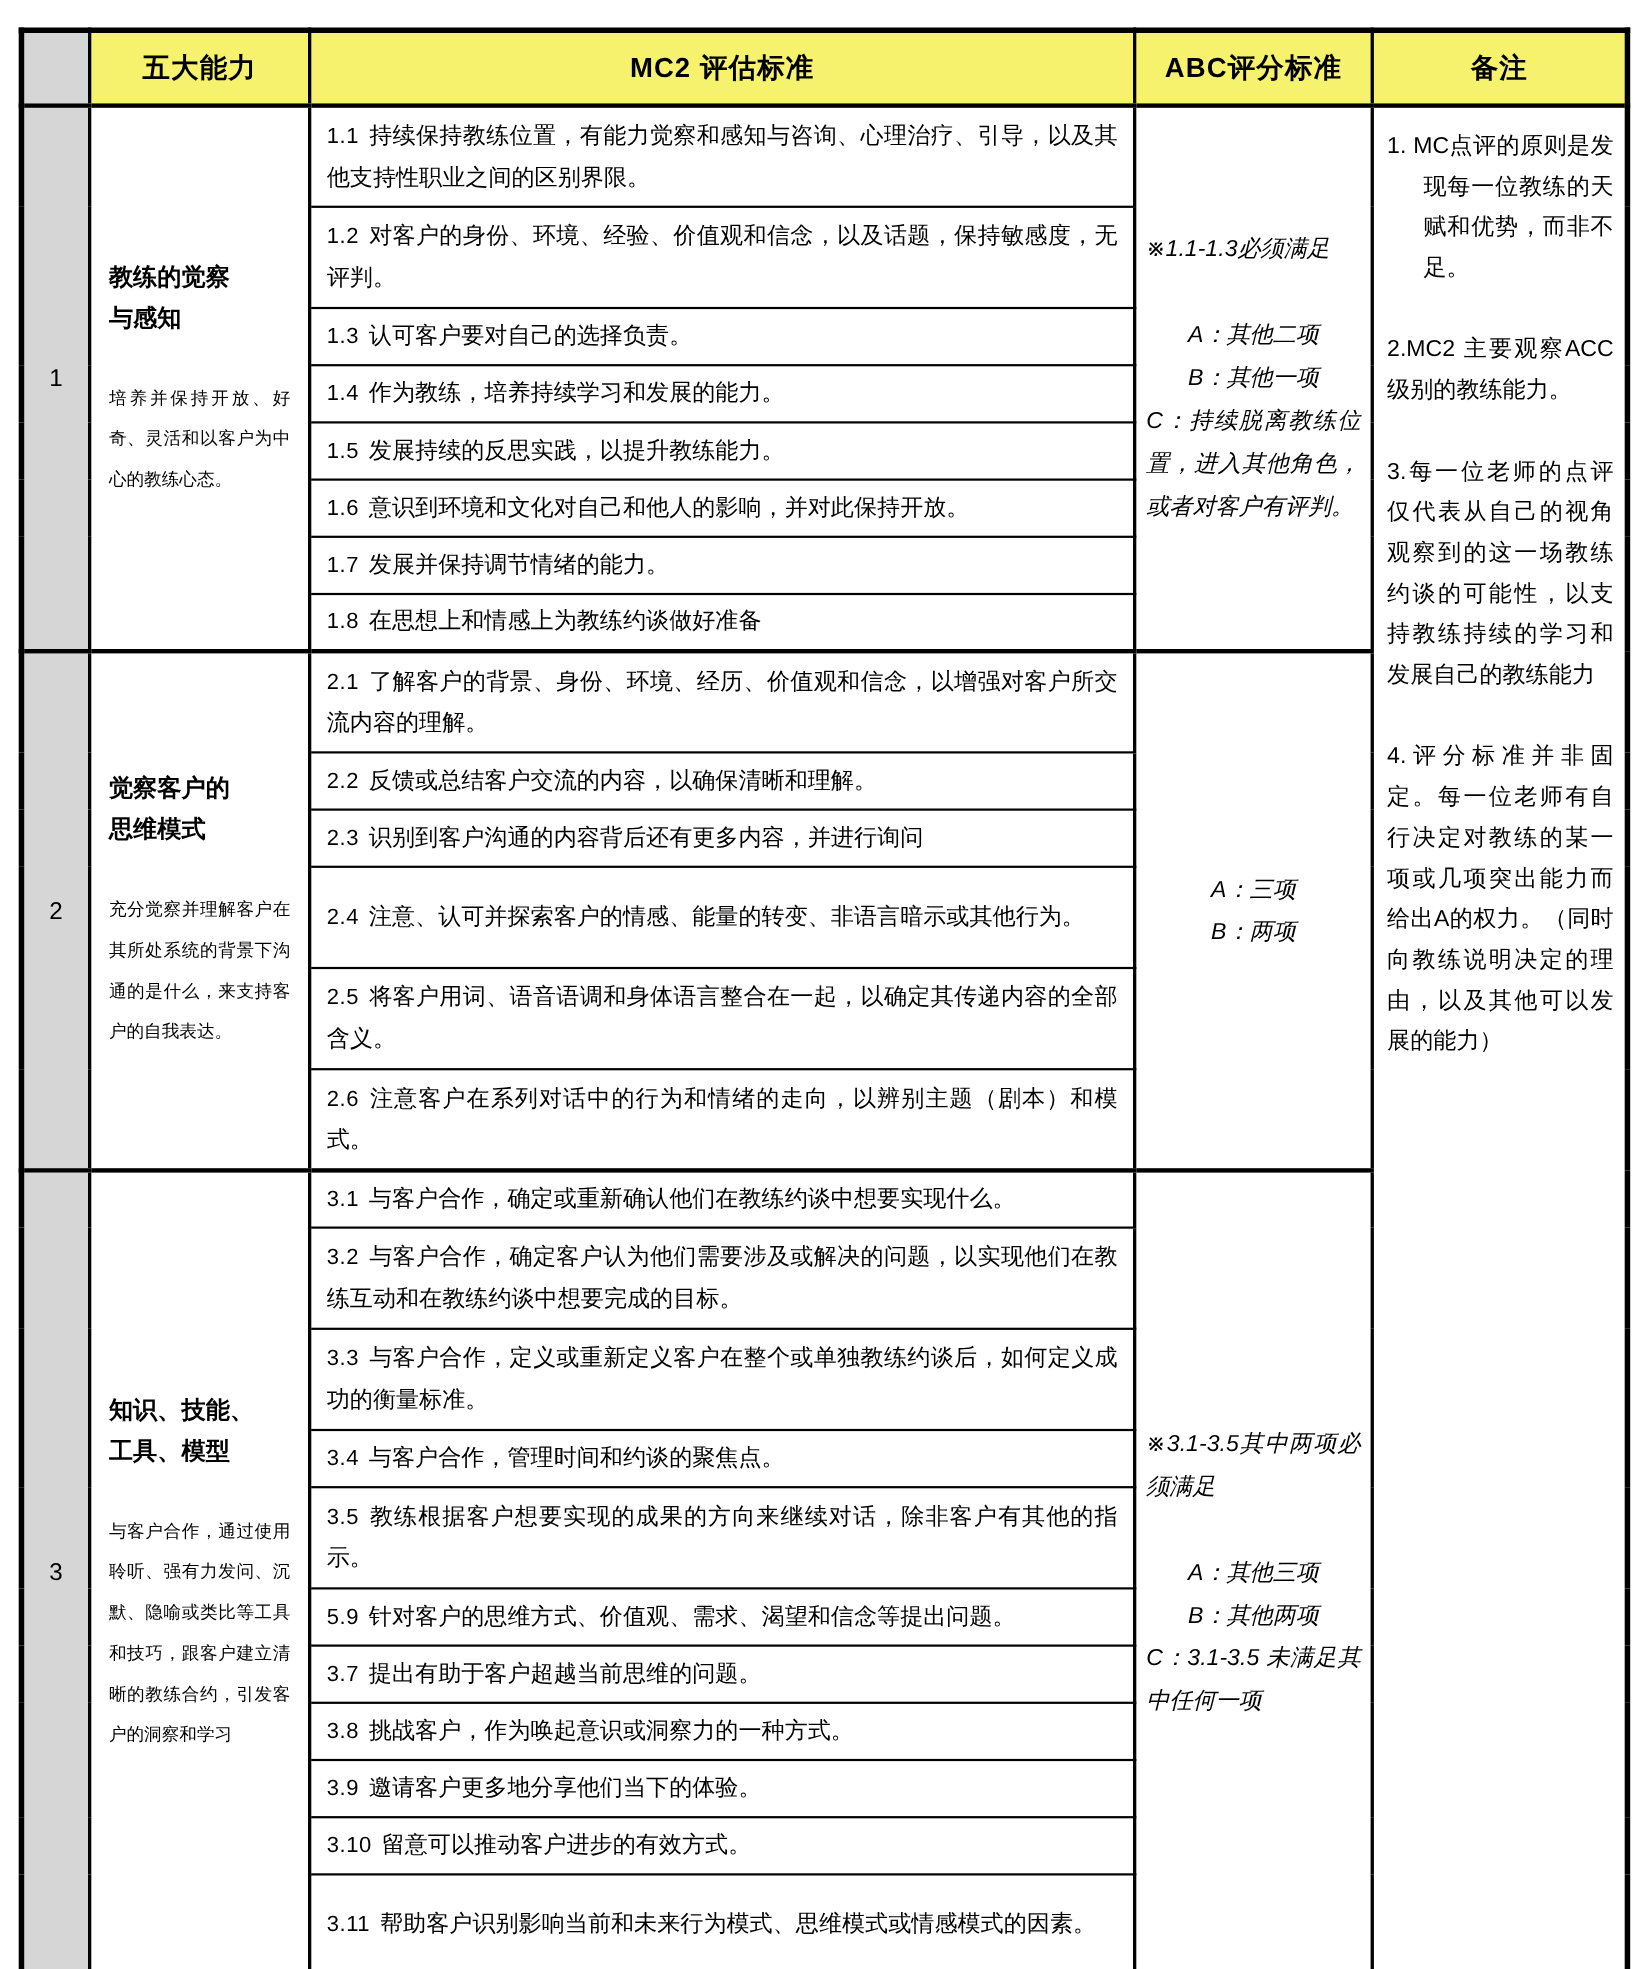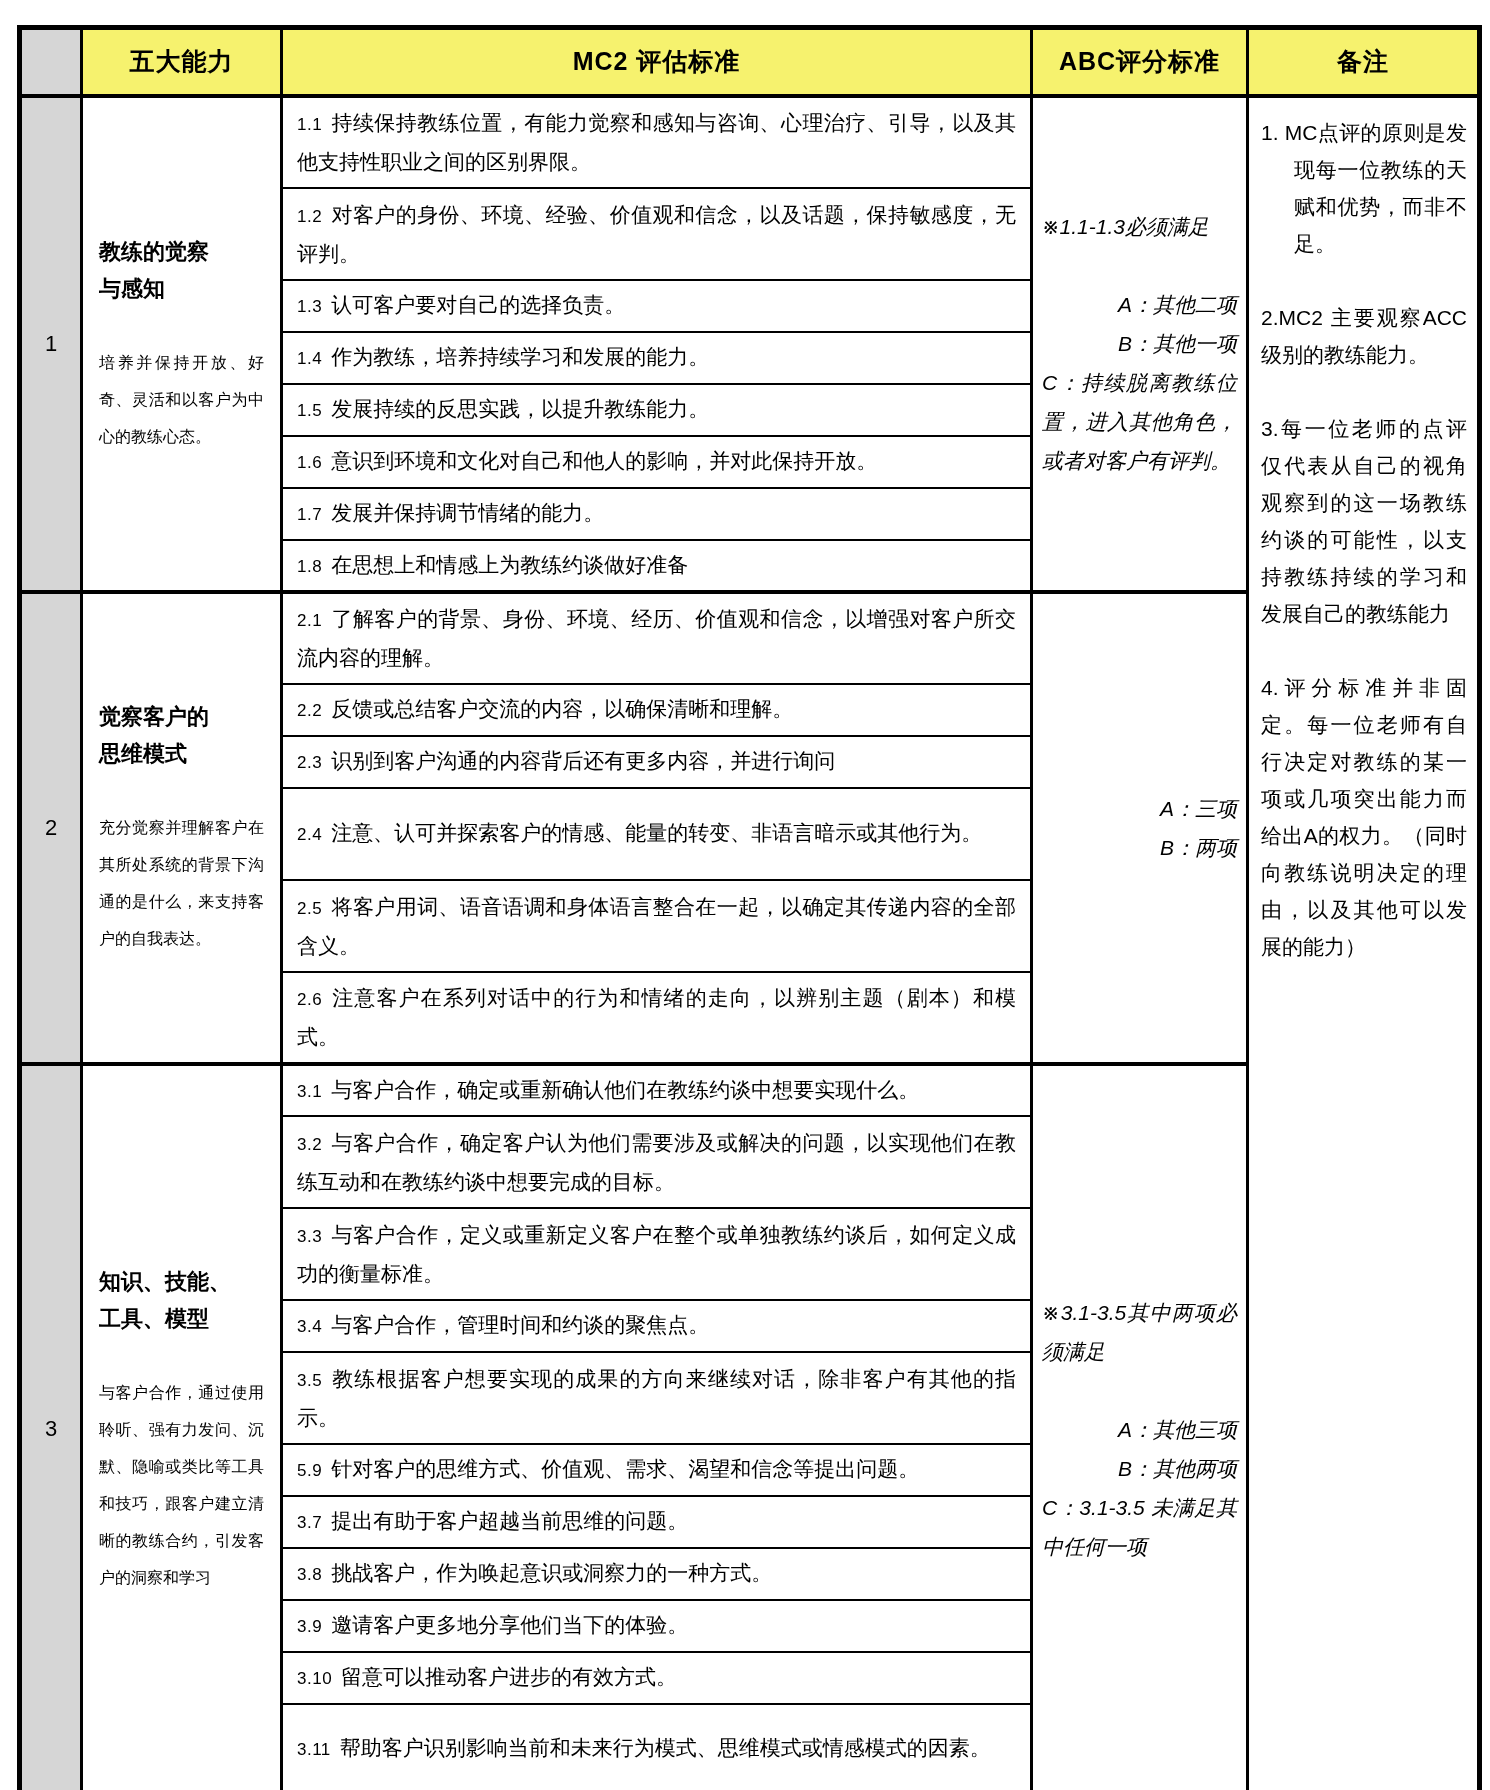--- a/index.html
+++ b/index.html
@@ -76,7 +76,7 @@
     vertical-align: middle;
   }
   .crit-id {
-    font-size: 17px;
+    font-size: 20px;
     margin-right: 9px;
     letter-spacing: 0.5px;
   }

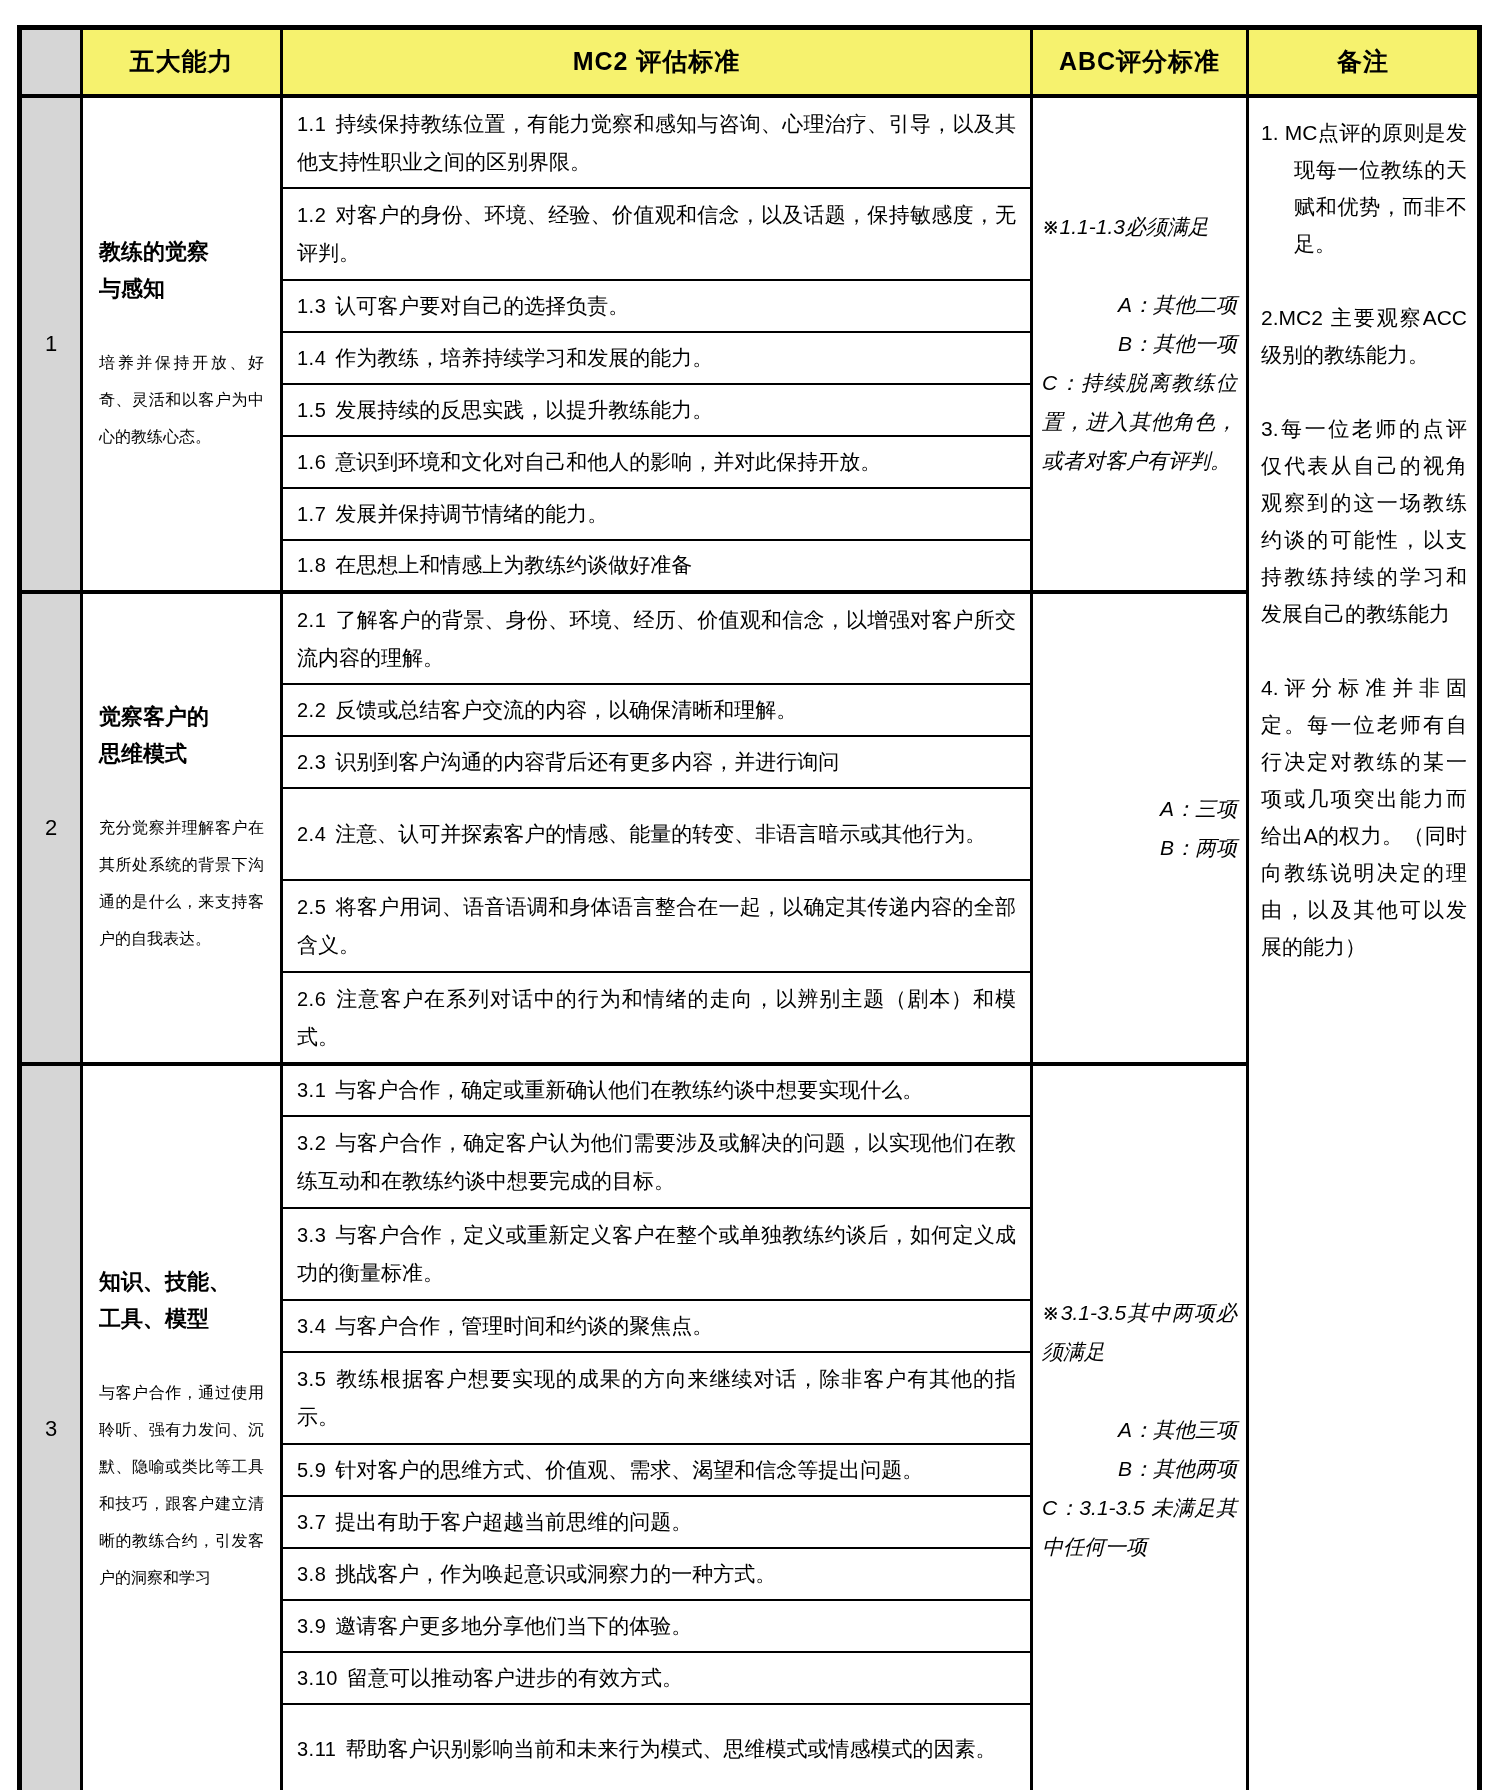--- a/index.html
+++ b/index.html
@@ -88,7 +88,7 @@
     font-style: italic;
   }
   .scoring-note { margin-bottom: 39px; text-align: justify; }
-  .scoring-item { text-align: right; }
+  .scoring-item { text-align: center; }
   .scoring-item.just { text-align: justify; }
   td.notes {
     vertical-align: top;

